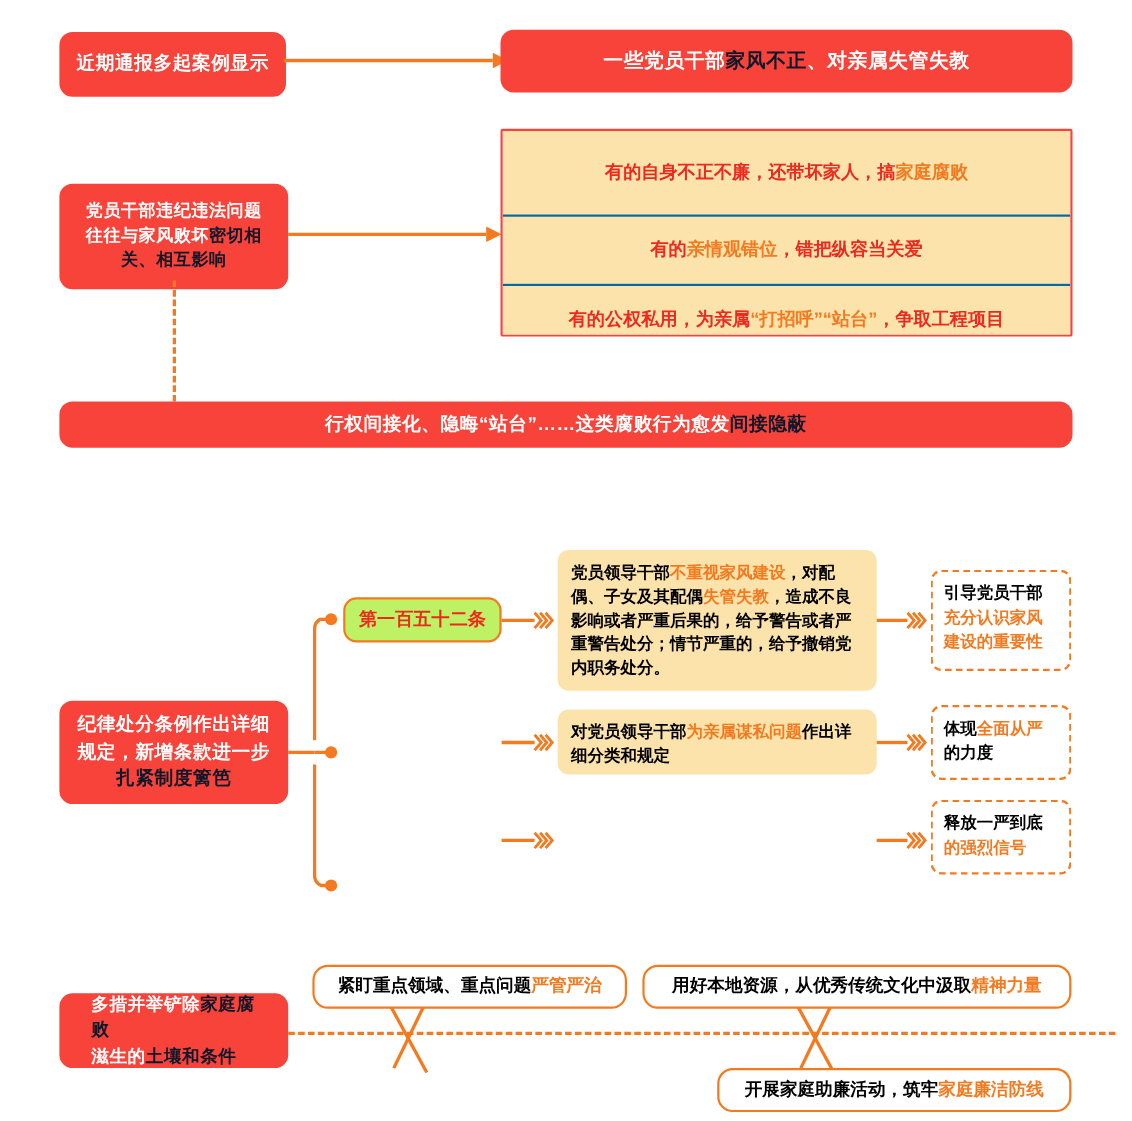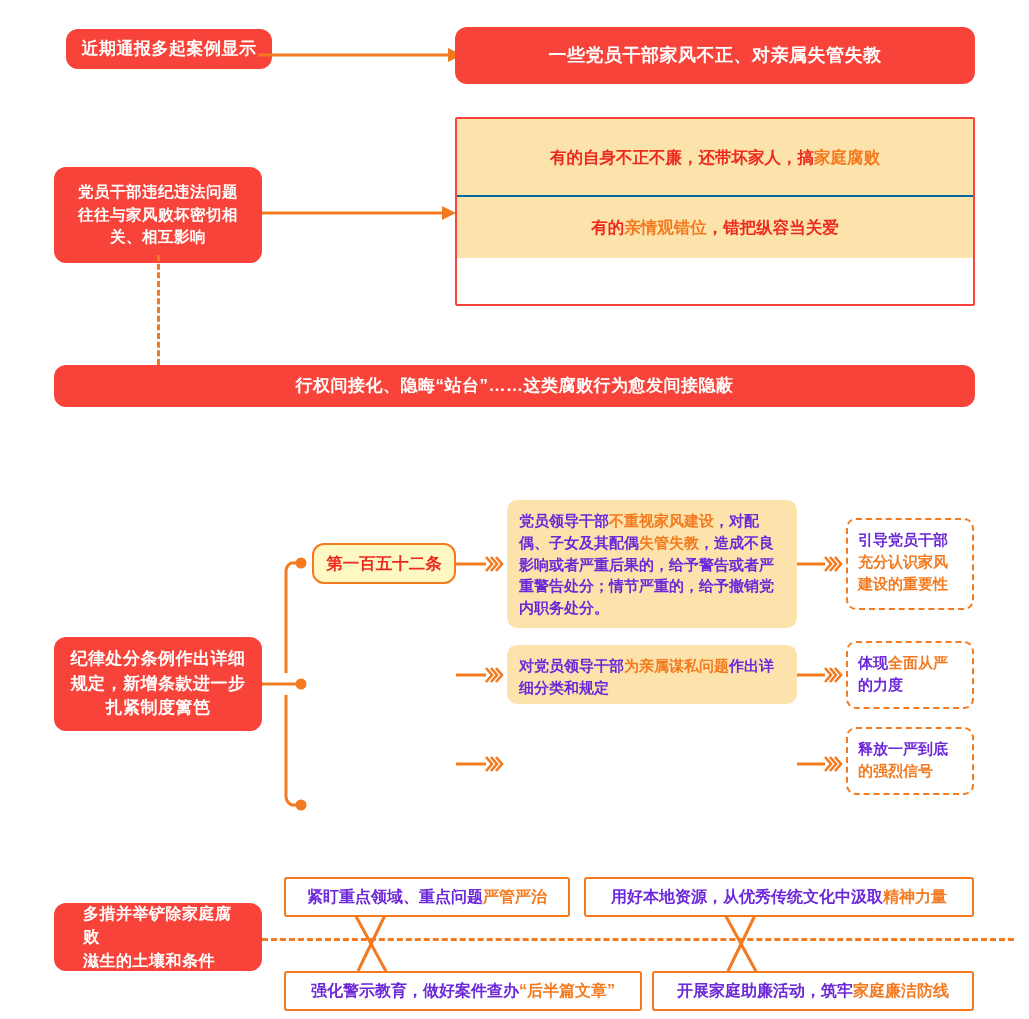--- a/index.html
+++ b/index.html
@@ -104,7 +104,7 @@
 
 <div class="stage">
 
-  <div class="abs redbox" style="left:54px;top:29px;width:206px;height:40px;font-size:17px;margin-left:12px;">
+  <div class="abs redbox" style="left:54px;top:29px;width:206px;height:59px;font-size:17px;">
     <span>近期通报多起案例显示</span>
   </div>
 

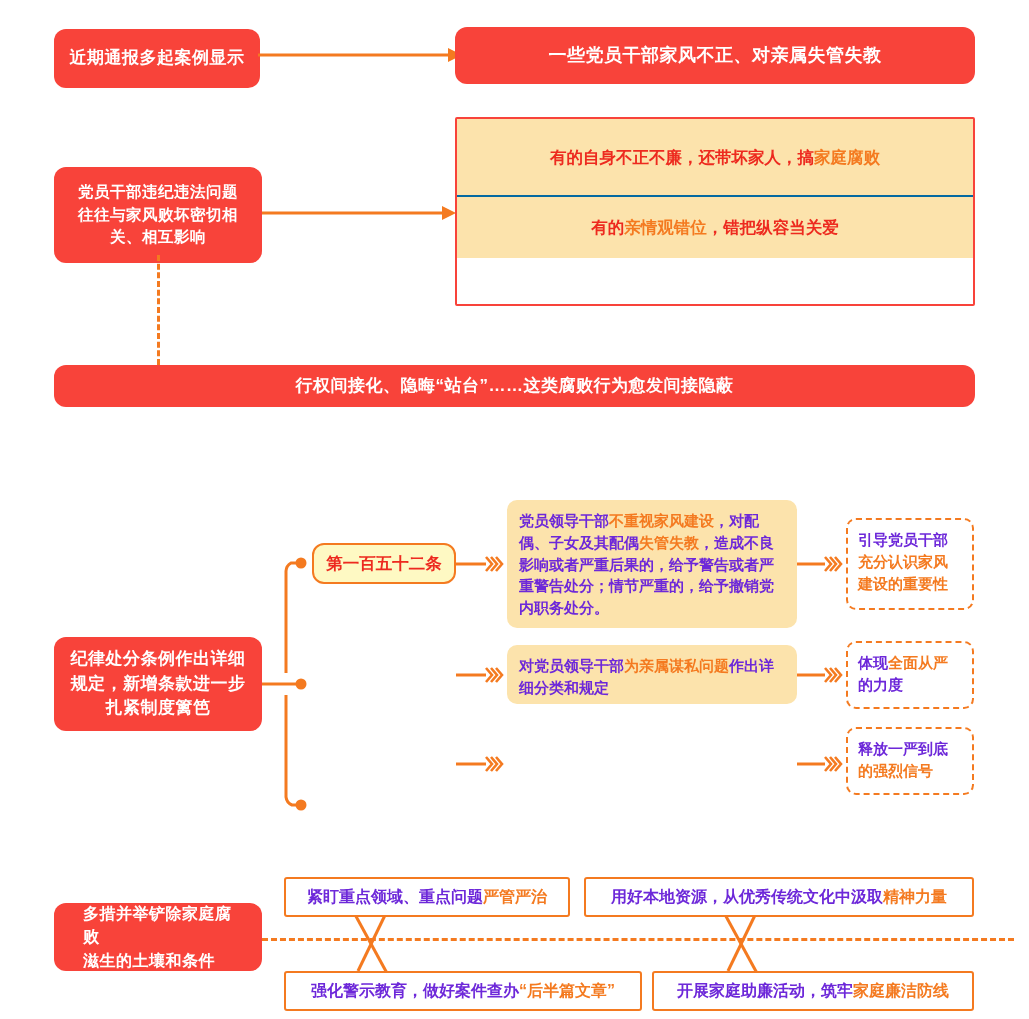--- a/index.html
+++ b/index.html
@@ -15,7 +15,7 @@
   .abs{position:absolute;box-sizing:border-box;}
 
   
-  .hl-y{color:#ffffff;}
+  .hl-y{color:#0f172a;}
   .hl-o{color:#F47A20;}
   .hl-r{color:#6d28d9;}
 

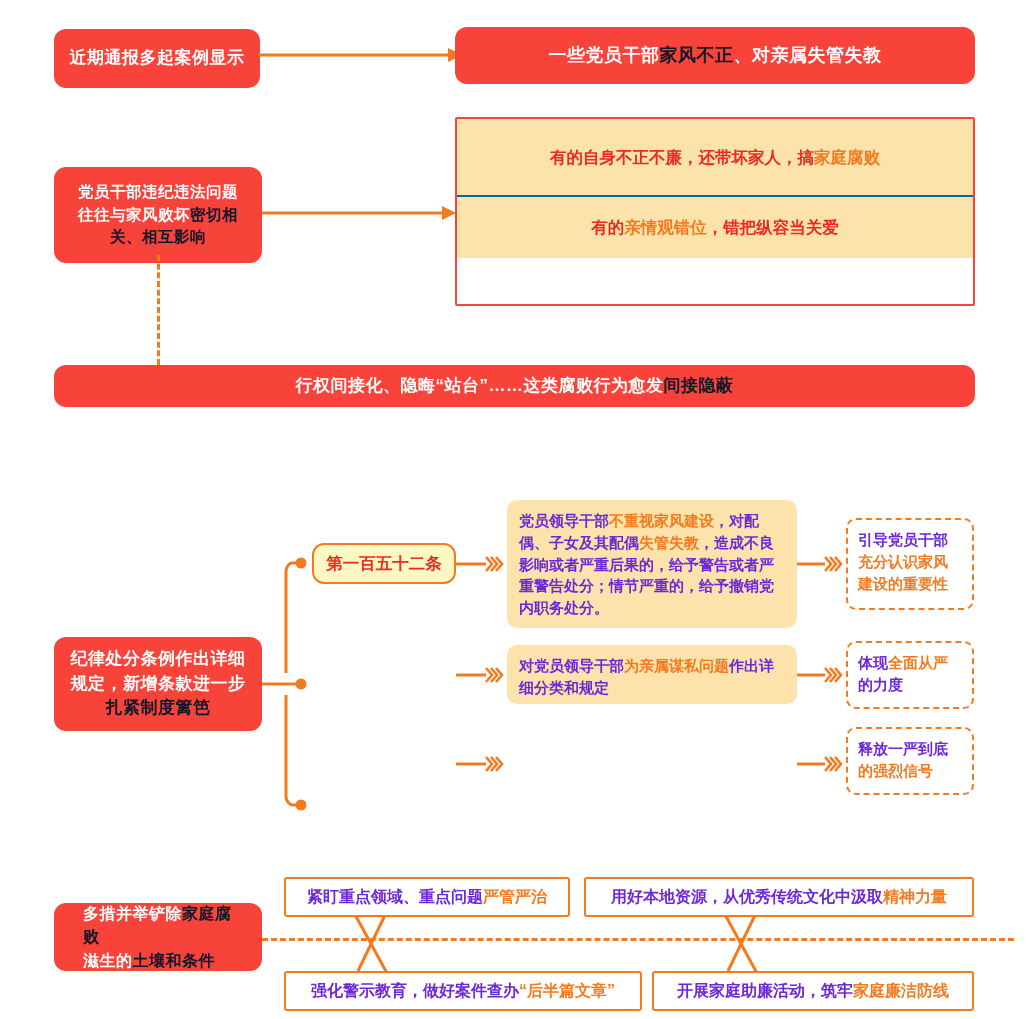--- a/index.html
+++ b/index.html
@@ -141,6 +141,9 @@
     <div class="beige center" style="height:61px;font-size:16.5px;">
       <span><span>有的</span><span class="hl-o">亲情观错位</span><span>，错把纵容当关爱</span></span>
     </div>
+    <div class="beige center" style="height:61px;font-size:16.5px;">
+      <span><span>有的公权私用，为亲属</span><span class="hl-o">“打招呼”“站台”</span><span>，争取工程项目</span></span>
+    </div>
   </div>
 
   <div class="abs redbox" style="left:54px;top:365px;width:921px;height:42px;font-size:17px;">

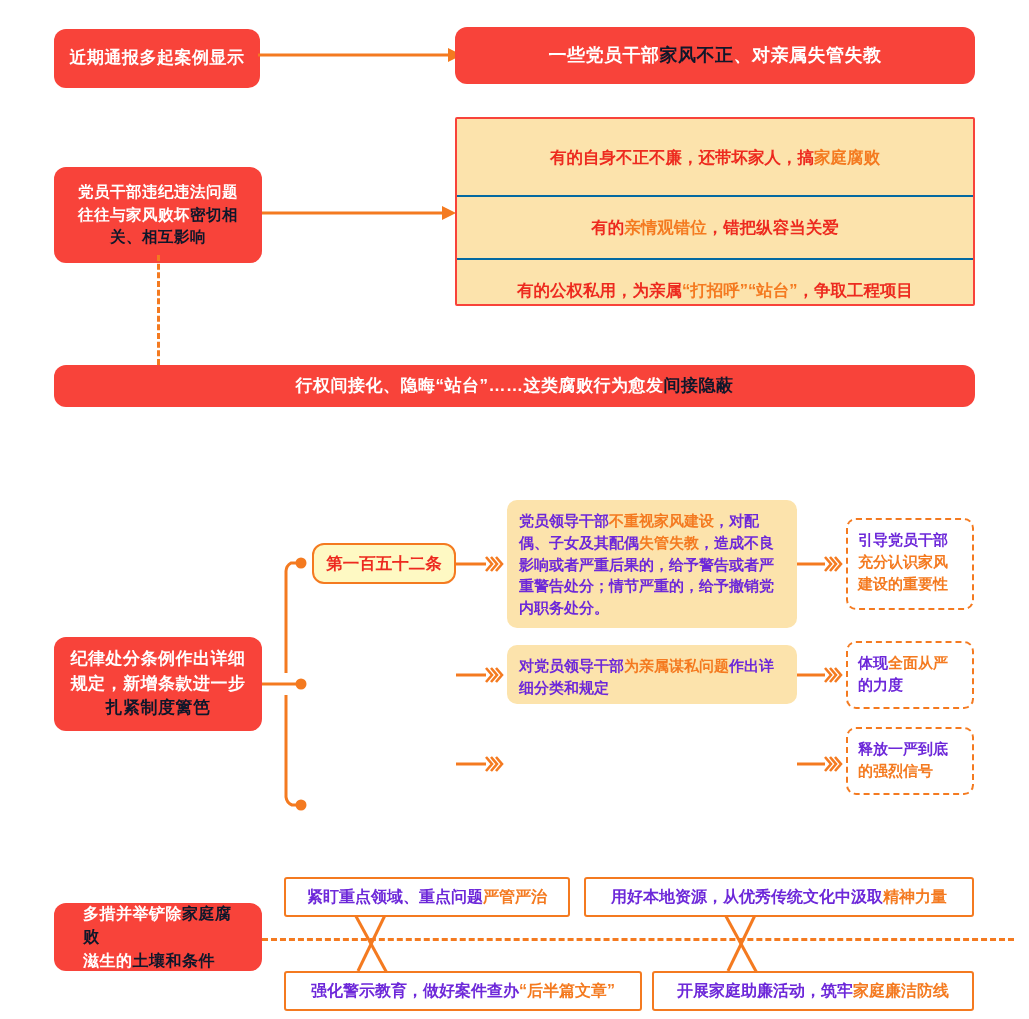--- a/index.html
+++ b/index.html
@@ -17,7 +17,7 @@
   
   .hl-y{color:#0f172a;}
   .hl-o{color:#F47A20;}
-  .hl-r{color:#6d28d9;}
+  .hl-r{color:#000000;}
 
   
   .redbox{

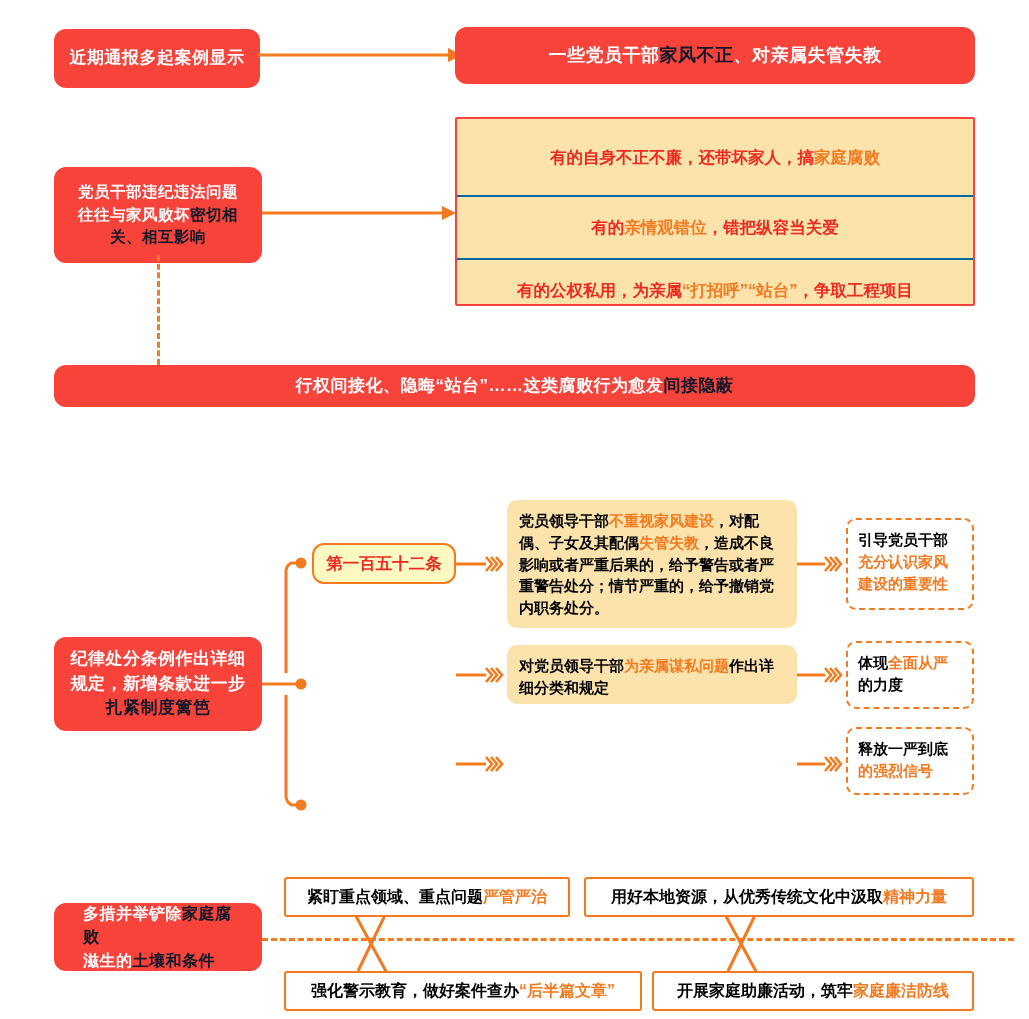--- a/index.html
+++ b/index.html
@@ -62,7 +62,7 @@
   .obox{
     border:2.5px solid #F47A20;
     border-radius:12px;
-    background:#fef9c3;
+    background:#bef264;
     color:#ED2A1F;
     font-weight:bold;
     display:flex;align-items:center;justify-content:center;

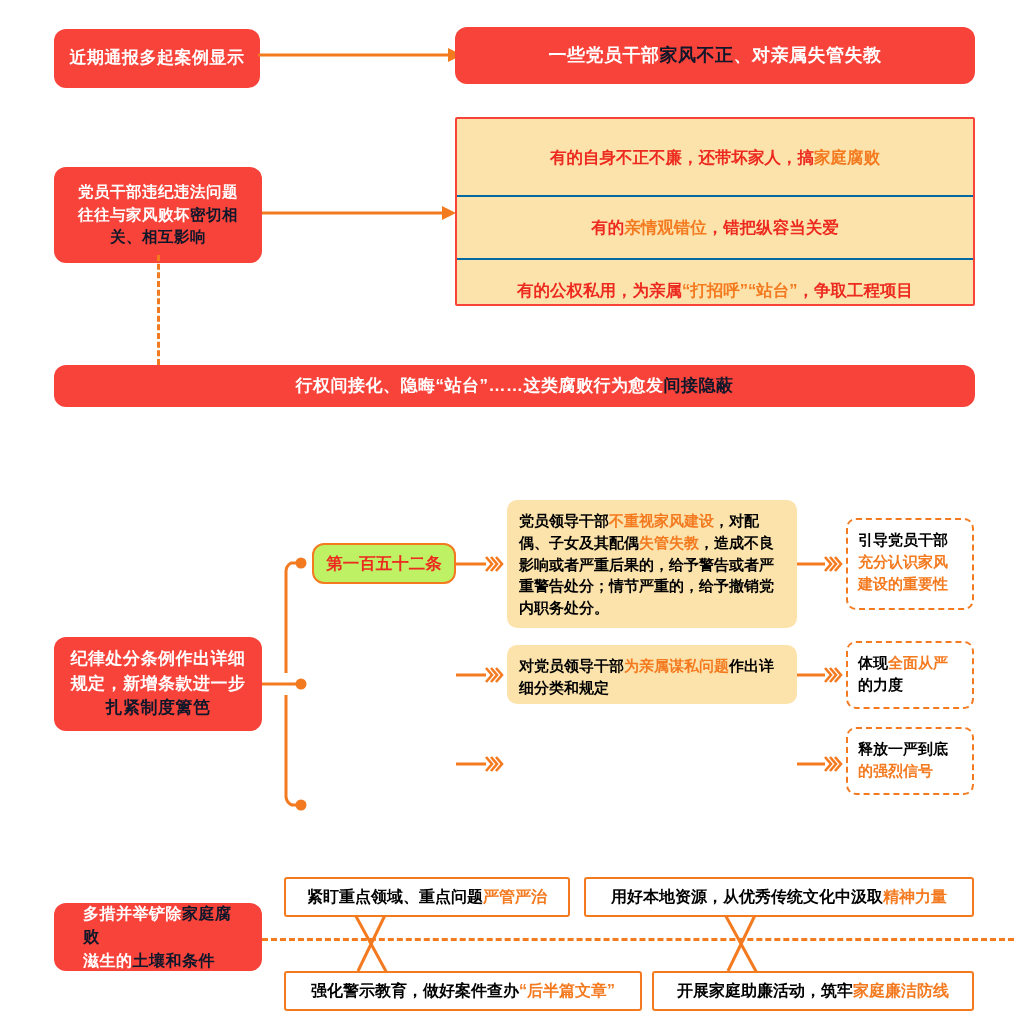--- a/index.html
+++ b/index.html
@@ -71,7 +71,7 @@
   }
   .obox-sq{
     border:2.5px solid #F47A20;
-    border-radius:3px;
+    border-radius:14px;
     background:#fff;
     color:#ED2A1F;
     font-weight:bold;

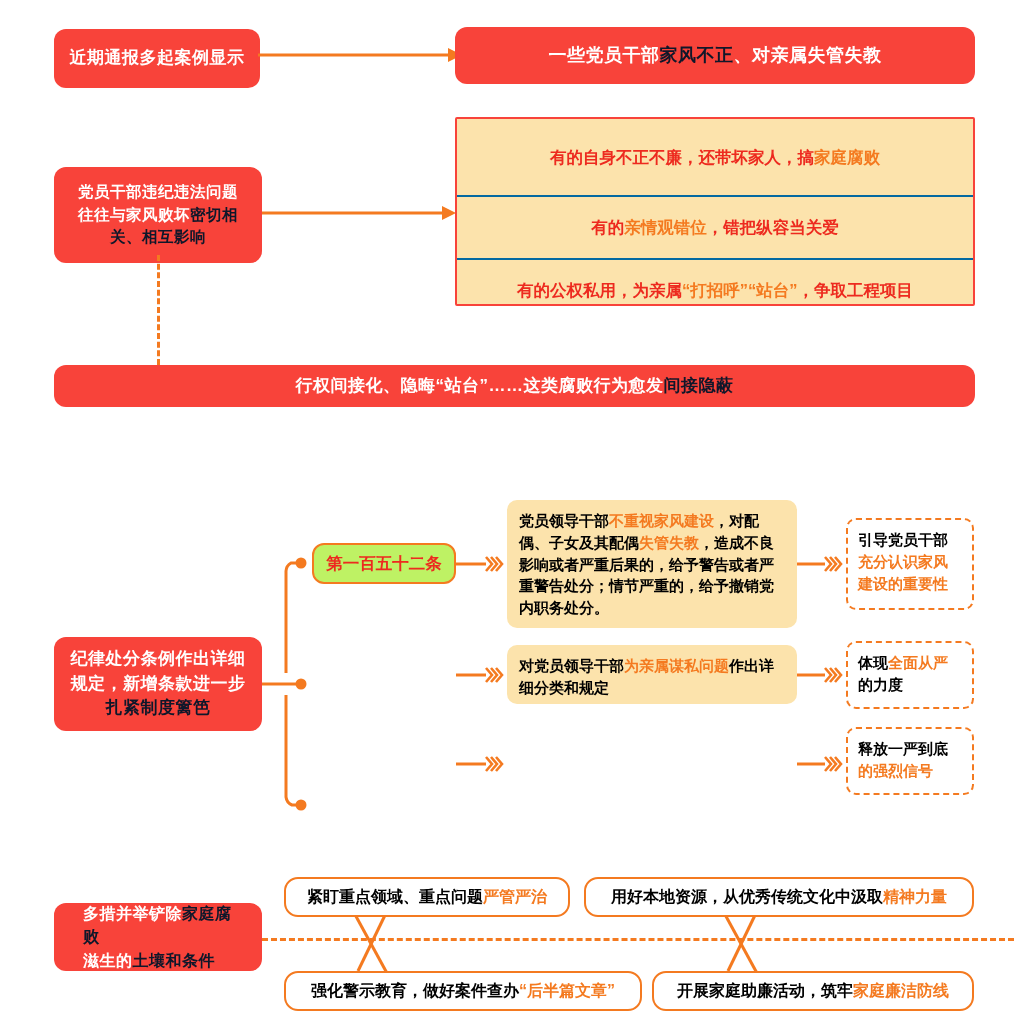--- a/index.html
+++ b/index.html
@@ -252,9 +252,6 @@
     <span><span class="hl-r">用好本地资源，从优秀传统文化中汲取</span><span class="hl-o">精神力量</span></span>
   </div>
 
-  <div class="abs obox-sq" style="left:284px;top:971px;width:358px;height:40px;font-size:16px;">
-    <span><span class="hl-r">强化警示教育，做好案件查办</span><span class="hl-o">“后半篇文章”</span></span>
-  </div>
 
   <div class="abs obox-sq" style="left:652px;top:971px;width:322px;height:40px;font-size:16px;">
     <span><span class="hl-r">开展家庭助廉活动，筑牢</span><span class="hl-o">家庭廉洁防线</span></span>

